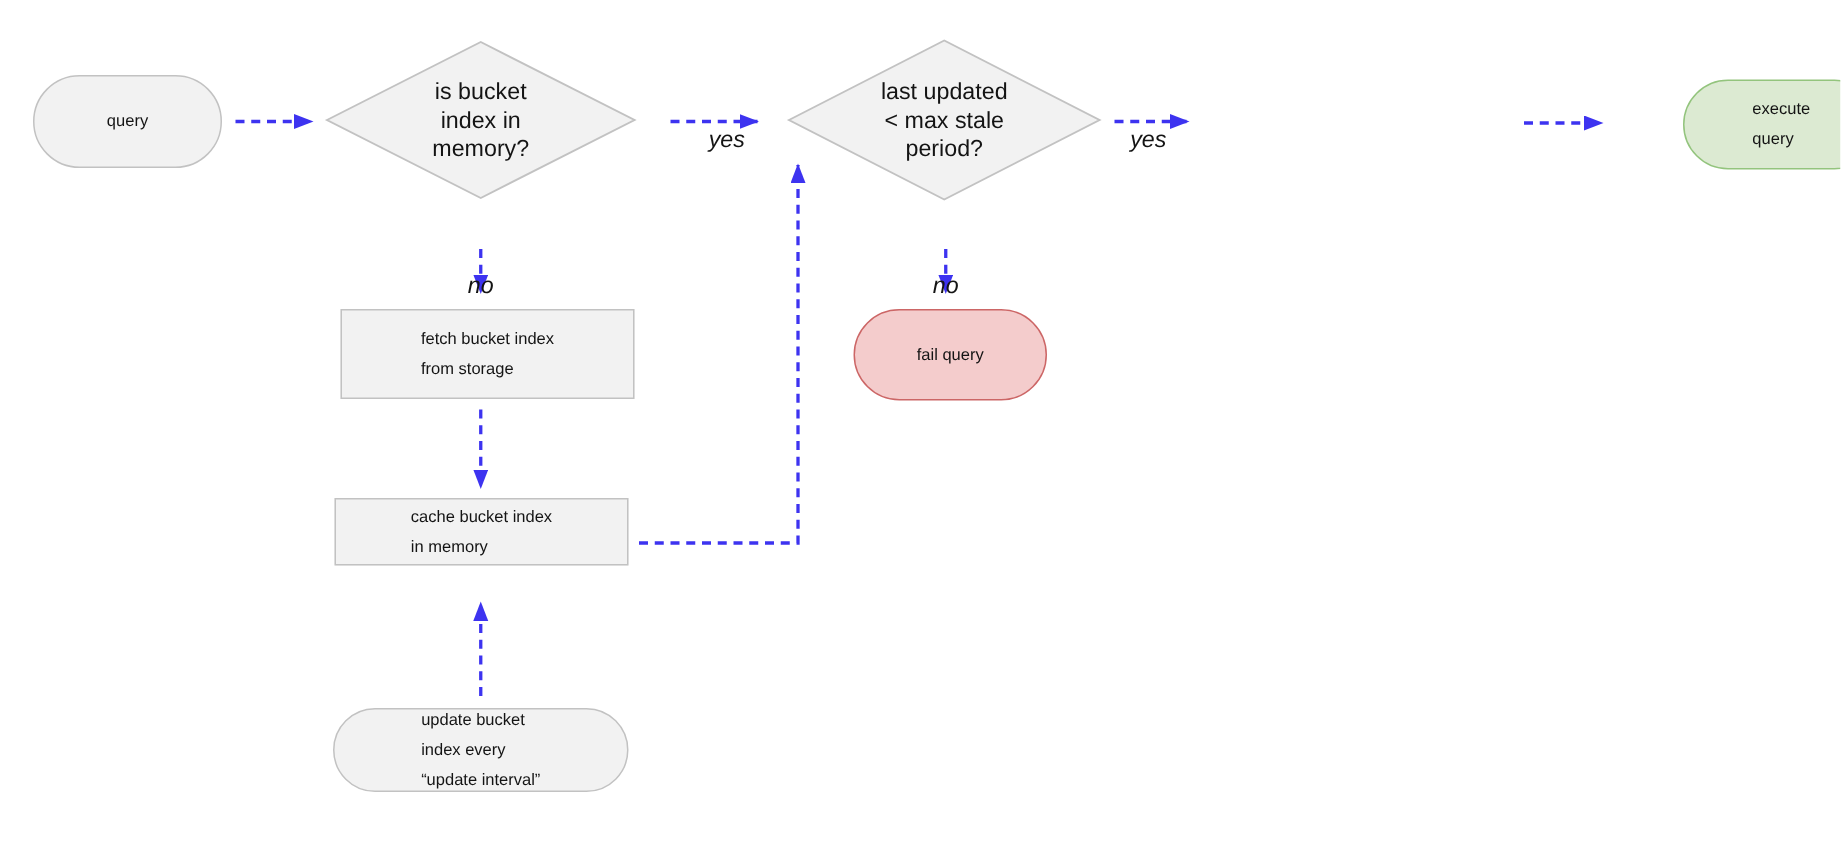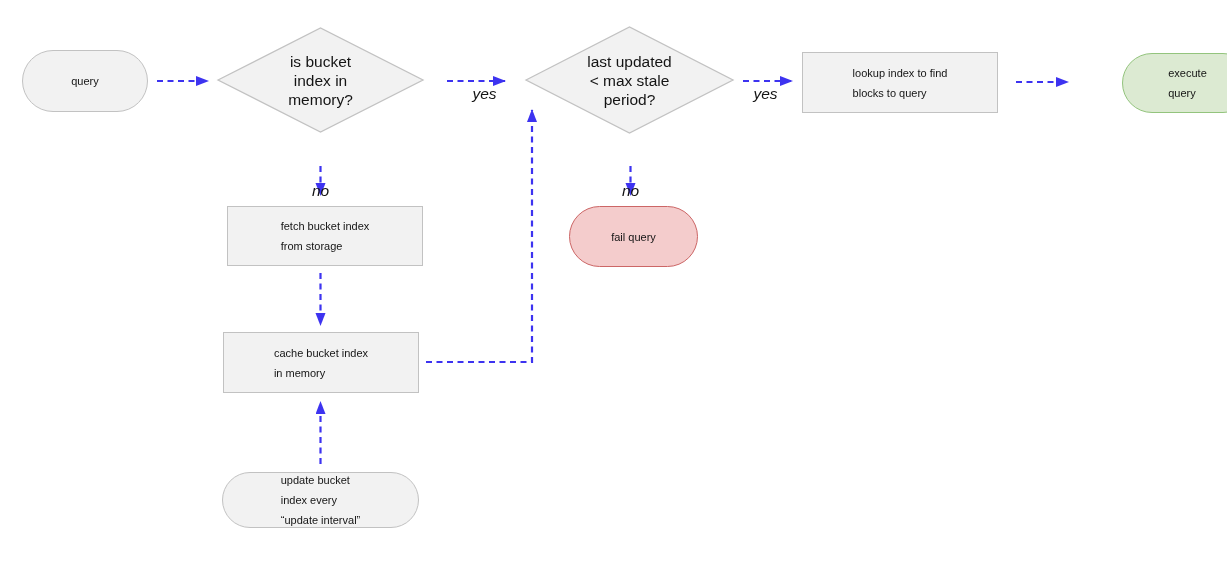--- a/index.html
+++ b/index.html
@@ -109,8 +109,6 @@
 
   <div class="node pill red" style="left:569px; top:206px; width:129px; height:61px;">fail query</div>
 
-  <div class="node" style="left:802px; top:52px; width:196px; height:61px;">lookup index to find
-blocks to query</div>
 
   <div class="node pill green" style="left:1122px; top:53px; width:131px; height:60px;">execute
 query</div>

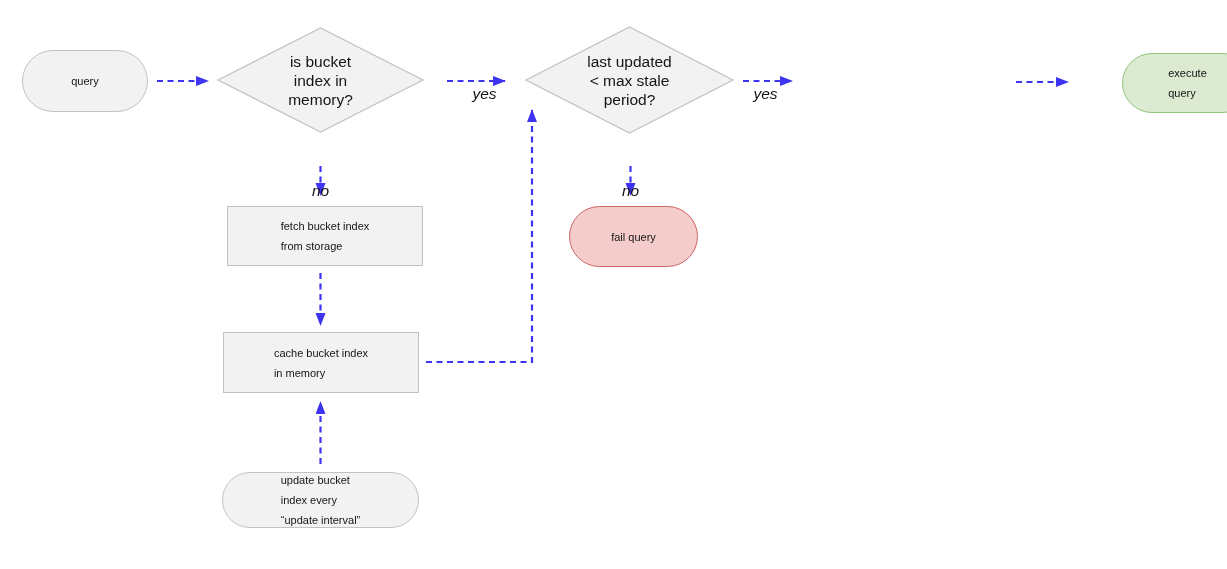--- a/index.html
+++ b/index.html
@@ -100,7 +100,7 @@
   <div class="node" style="left:227px; top:206px; width:196px; height:60px;">fetch bucket index
 from storage</div>
 
-  <div class="node" style="left:223px; top:332px; width:196px; height:61px;">cache bucket index
+  <div class="node" style="left:223px; top:332px; width:196px; height:45px;">cache bucket index
 in memory</div>
 
   <div class="node pill" style="left:222px; top:472px; width:197px; height:56px;">update bucket

